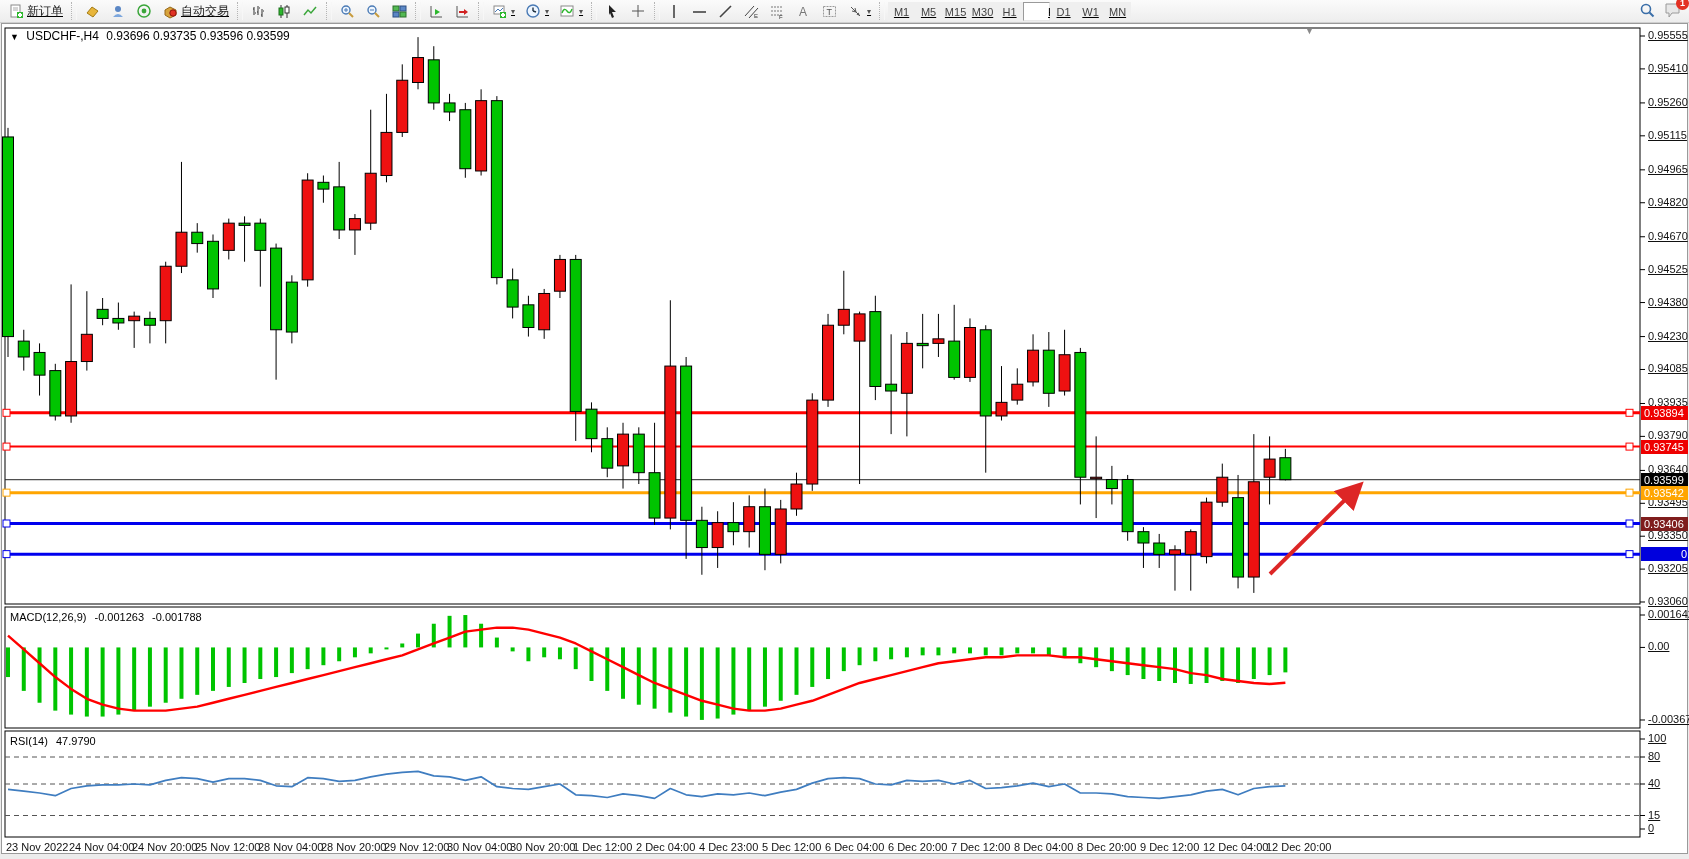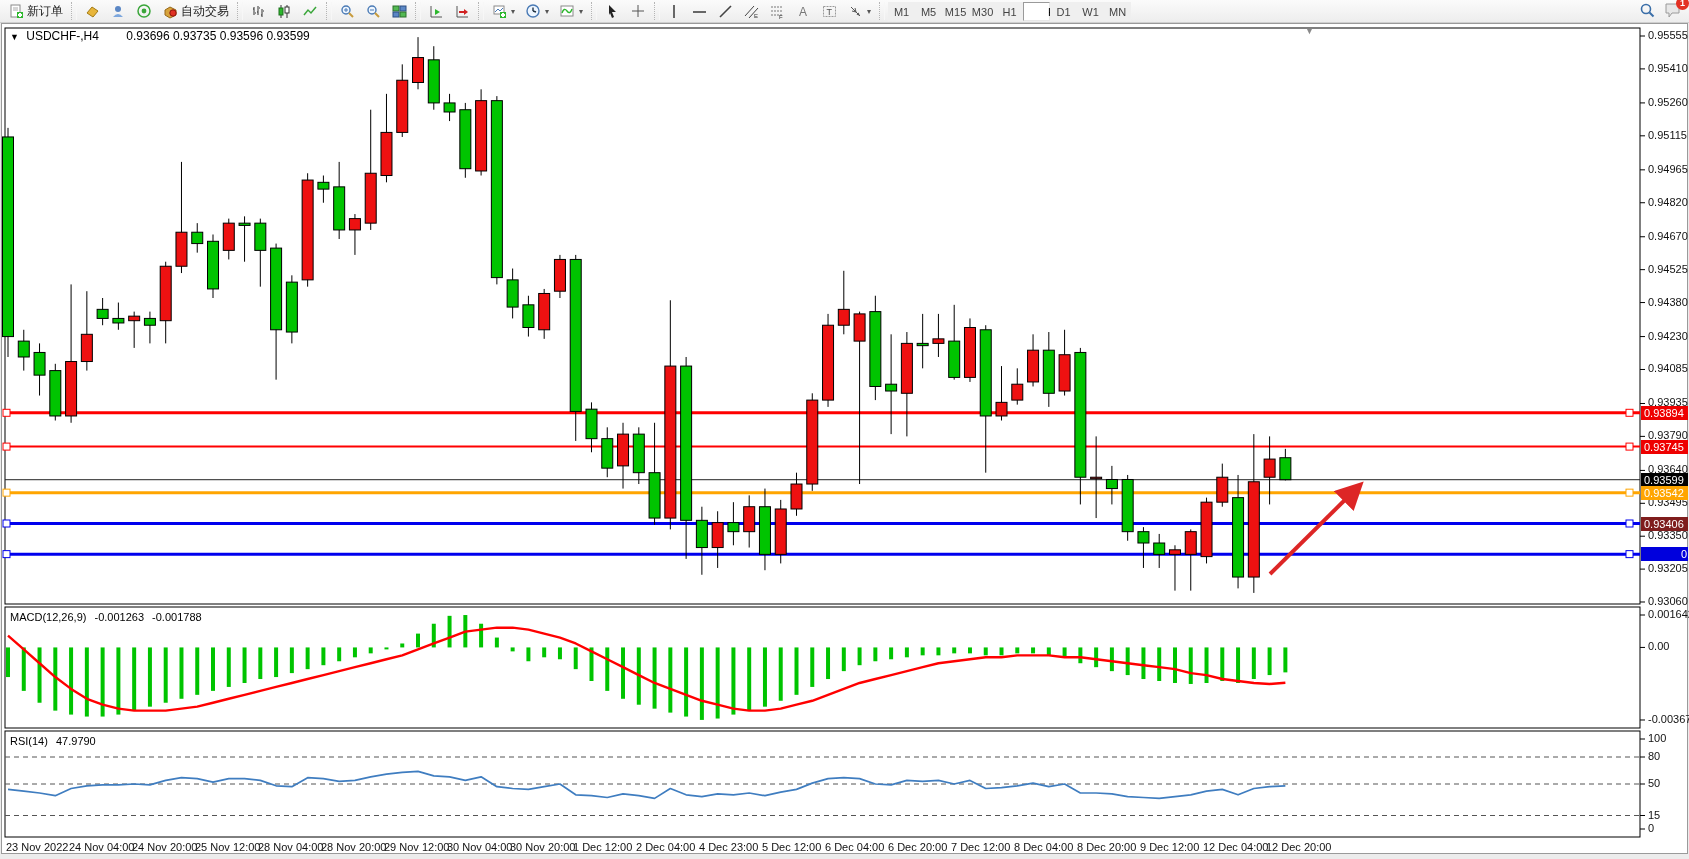--- a/index.html
+++ b/index.html
@@ -8,7 +8,7 @@
   
   .toolbar { position:absolute; left:0; top:0; width:1689px; height:23px;
              background:linear-gradient(#fbfbfb,#ededed); border-bottom:1px solid #cfcfcf;
-             display:flex; align-items:center; padding:0 4px; gap:1px; z-index:30; }
+             display:flex; align-items:center; padding:0 4px; gap:1px; z-index:30;text-decoration:underline; }
   .tb { display:inline-flex; align-items:center; gap:3px; height:21px; padding:0 4px;
         background:transparent; border:1px solid transparent; font-size:12px; color:#222;
         cursor:default; }

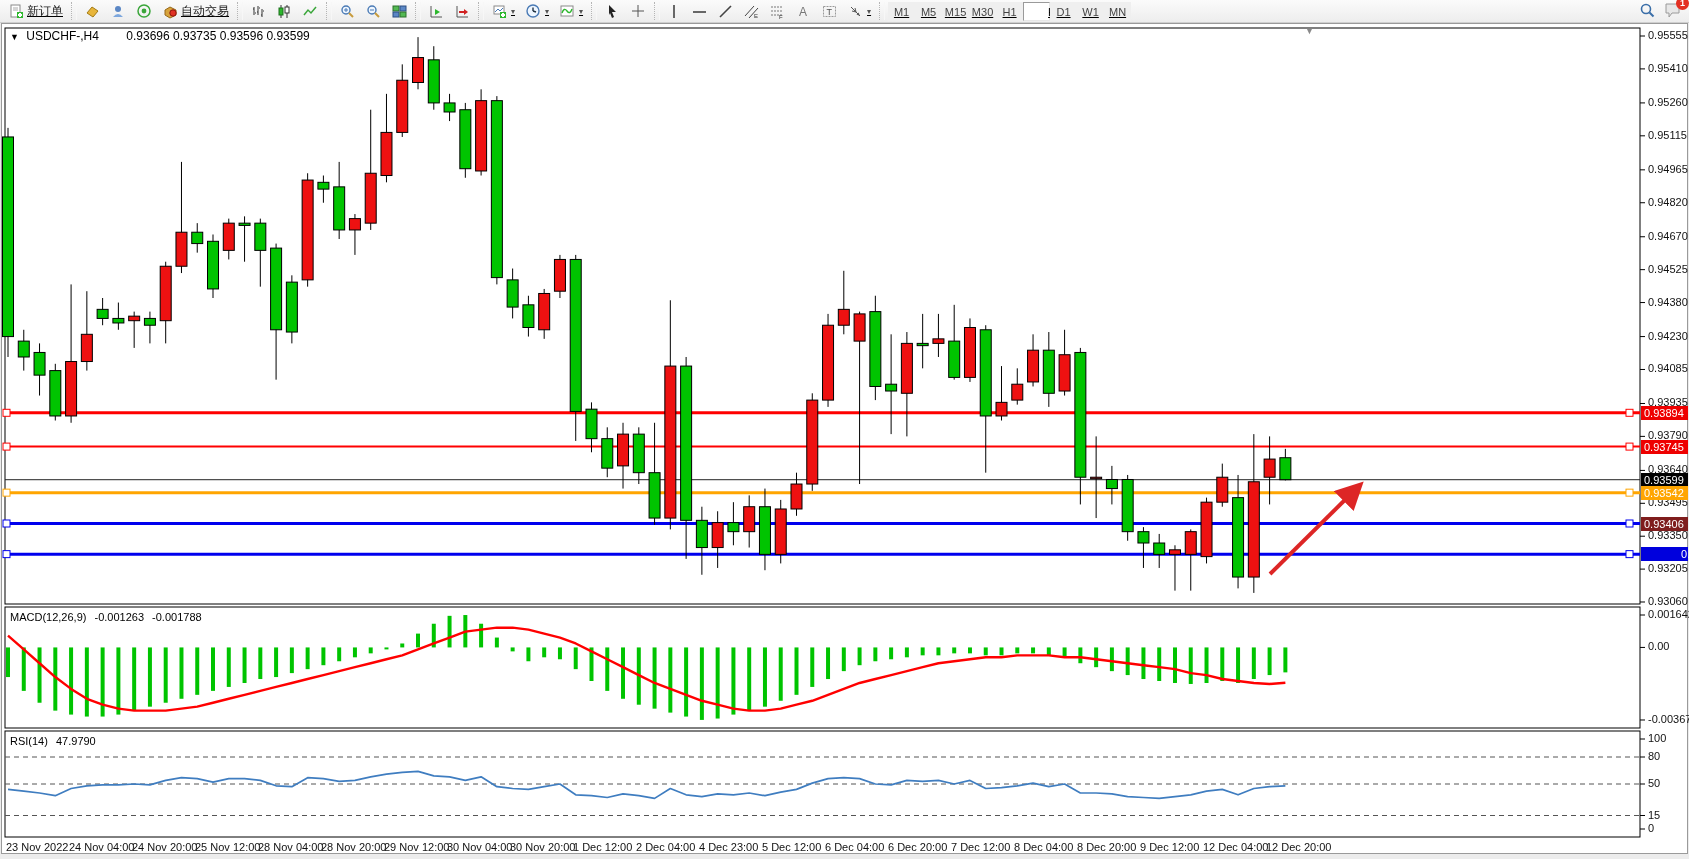--- a/index.html
+++ b/index.html
@@ -606,7 +606,7 @@
 <div class="overlay" style="left:10px; top:29px;">
   <span style="font-size:9px;">▼</span>
   <span style="margin-left:4px;">USDCHF-,H4</span>
-  <span style="margin-left:24px;">0.93696 0.93735 0.93596 0.93599</span>
+  <span style="margin-left:4px;">0.93696 0.93735 0.93596 0.93599</span>
 </div>
 
 <div class="shift-marker" style="left:1305px; top:26px;">▼</div>

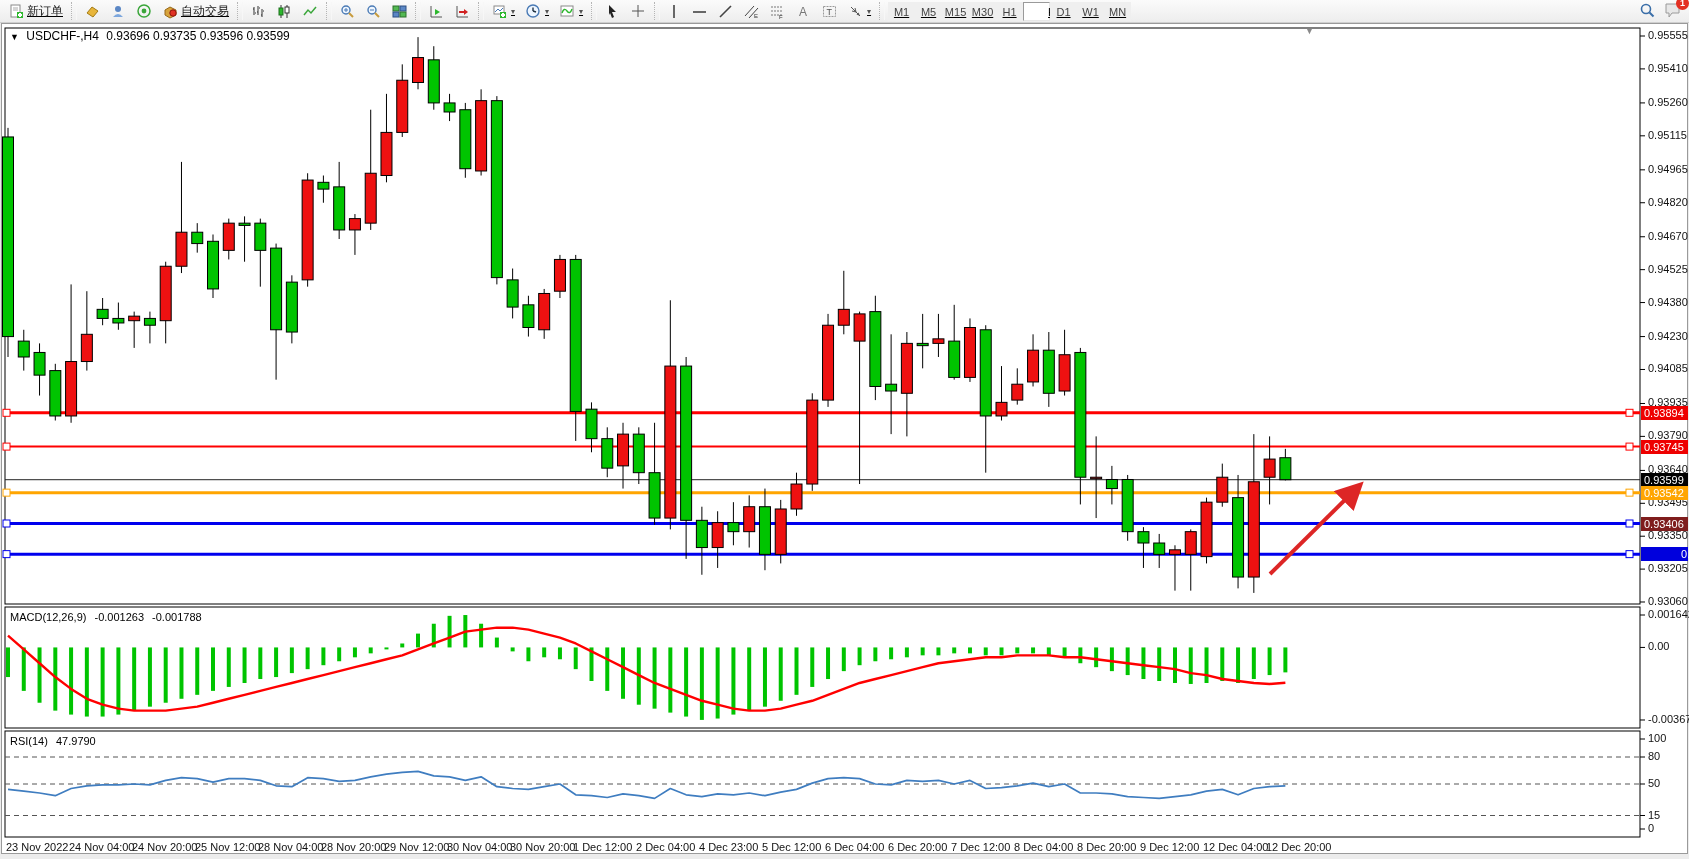--- a/index.html
+++ b/index.html
@@ -29,7 +29,7 @@
                   background:#ffffff; border:1px solid #9a9a9a; }
   #chart-svg { position:absolute; left:0; top:0; z-index:1; }
   .overlay { position:absolute; z-index:5; font-size:12px; color:#000; white-space:nowrap; }
-  .axis-label { position:absolute; z-index:4; font-size:11px; color:#111; white-space:nowrap; }
+  .axis-label { position:absolute; z-index:4; font-size:11px; color:#111; white-space:nowrap;text-decoration:underline; }
   .badge { position:absolute; z-index:6; width:47px; height:14px; font-size:11px;
            color:#fff; text-align:left; padding:1px 0 0 3px; line-height:12px; }
   .time-label { position:absolute; z-index:4; top:841px; font-size:11px; color:#111; white-space:nowrap; }

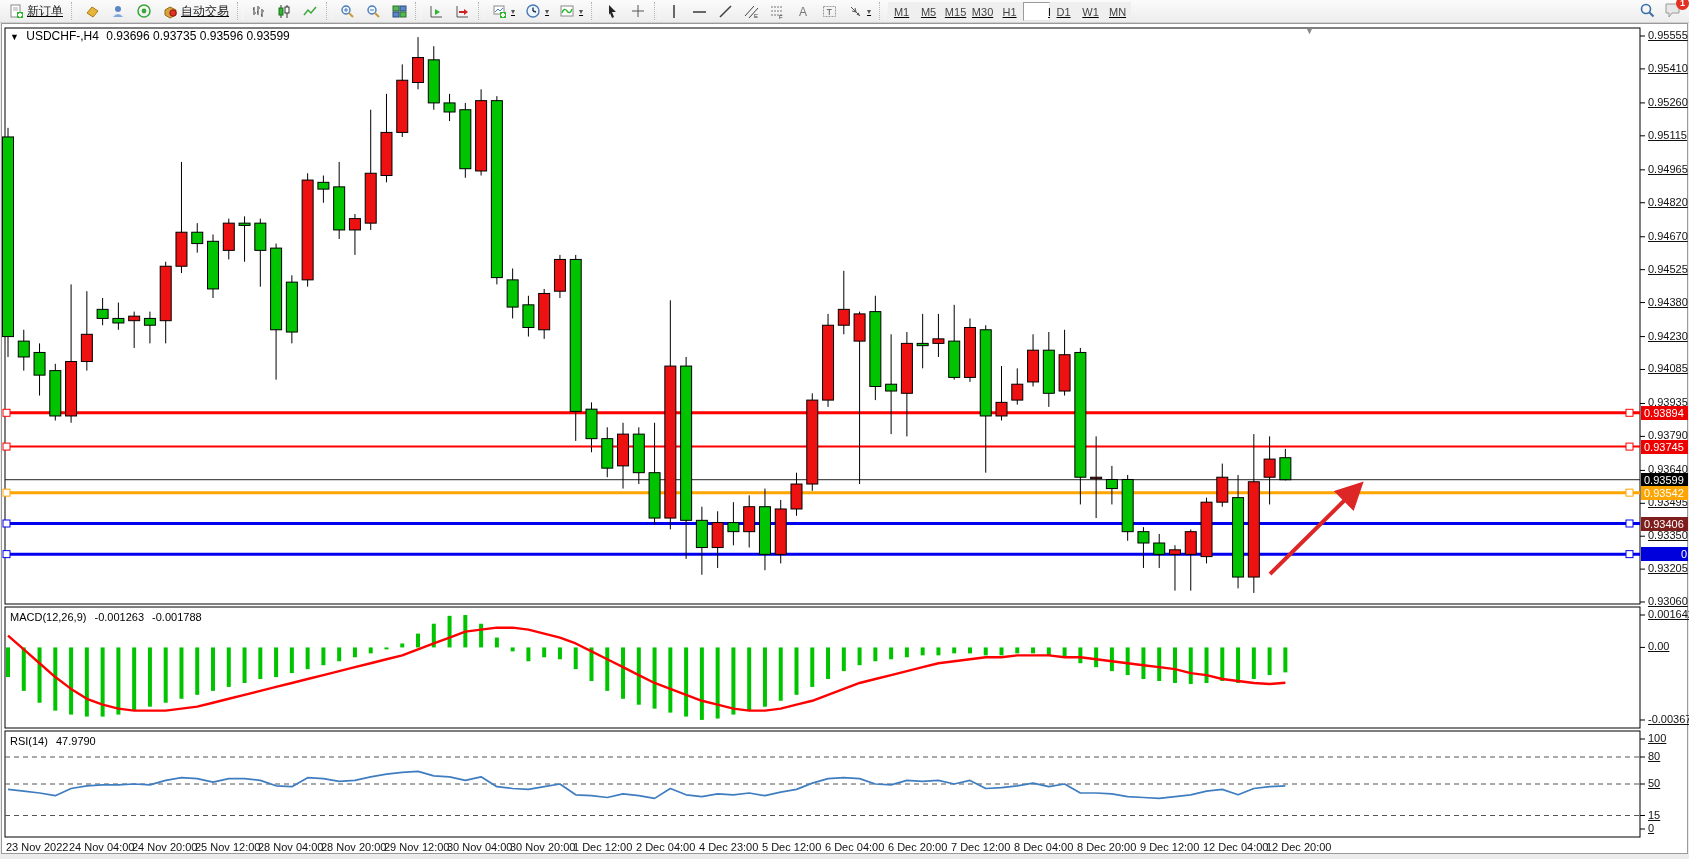--- a/index.html
+++ b/index.html
@@ -651,7 +651,7 @@
     <div class="axis-label" style="left: 1648px; top: 712.996px;">-0.003674</div>
     <div class="axis-label" style="left: 1648px; top: 732px;">100</div>
     <div class="axis-label" style="left: 1648px; top: 750px;">80</div>
-    <div class="axis-label" style="left: 1648px; top: 777px;">50</div>
+    <div class="axis-label" style="left: 1648px; top: 777px;">40</div>
     <div class="axis-label" style="left: 1648px; top: 808.5px;">15</div>
     <div class="axis-label" style="left: 1648px; top: 822px;">0</div>
     <div class="time-label" style="left: 6px; top: 841px;">23 Nov 2022</div>

